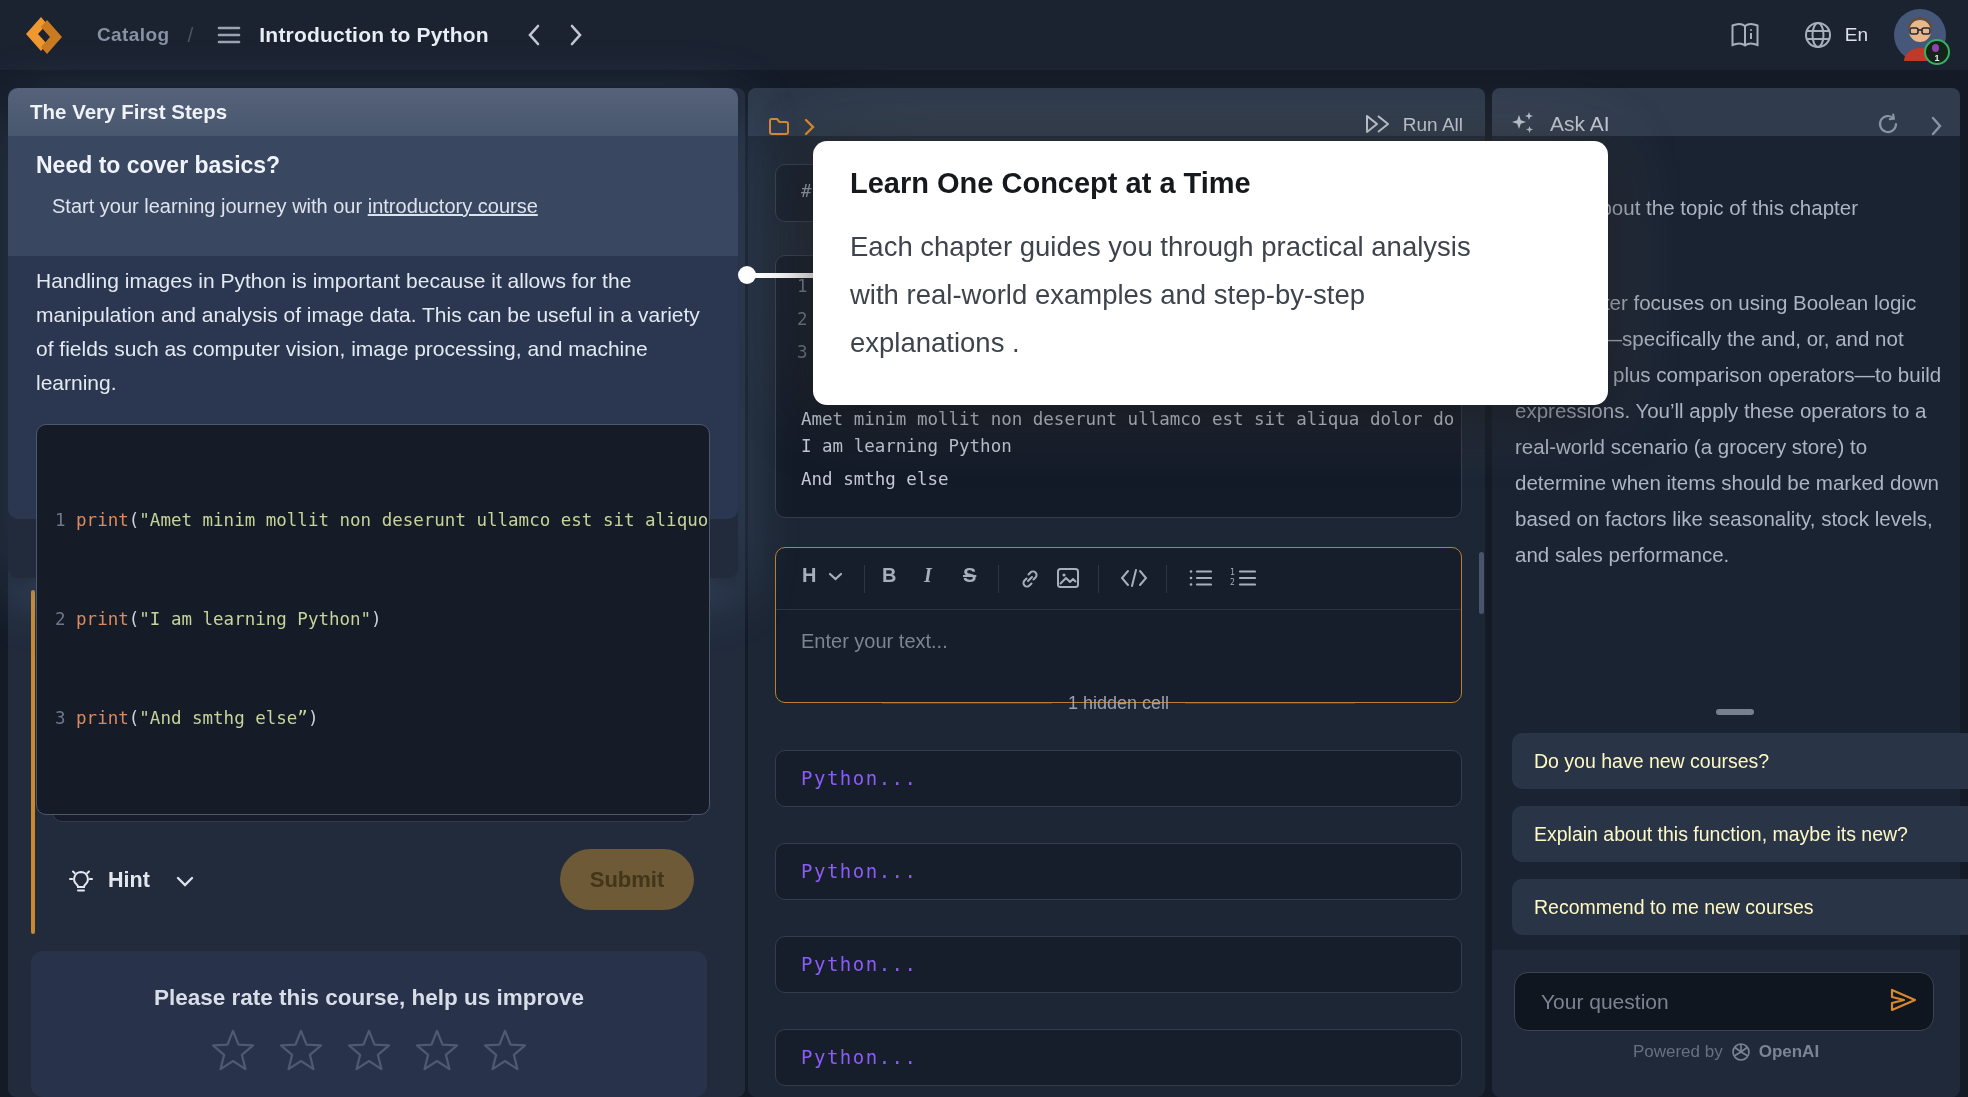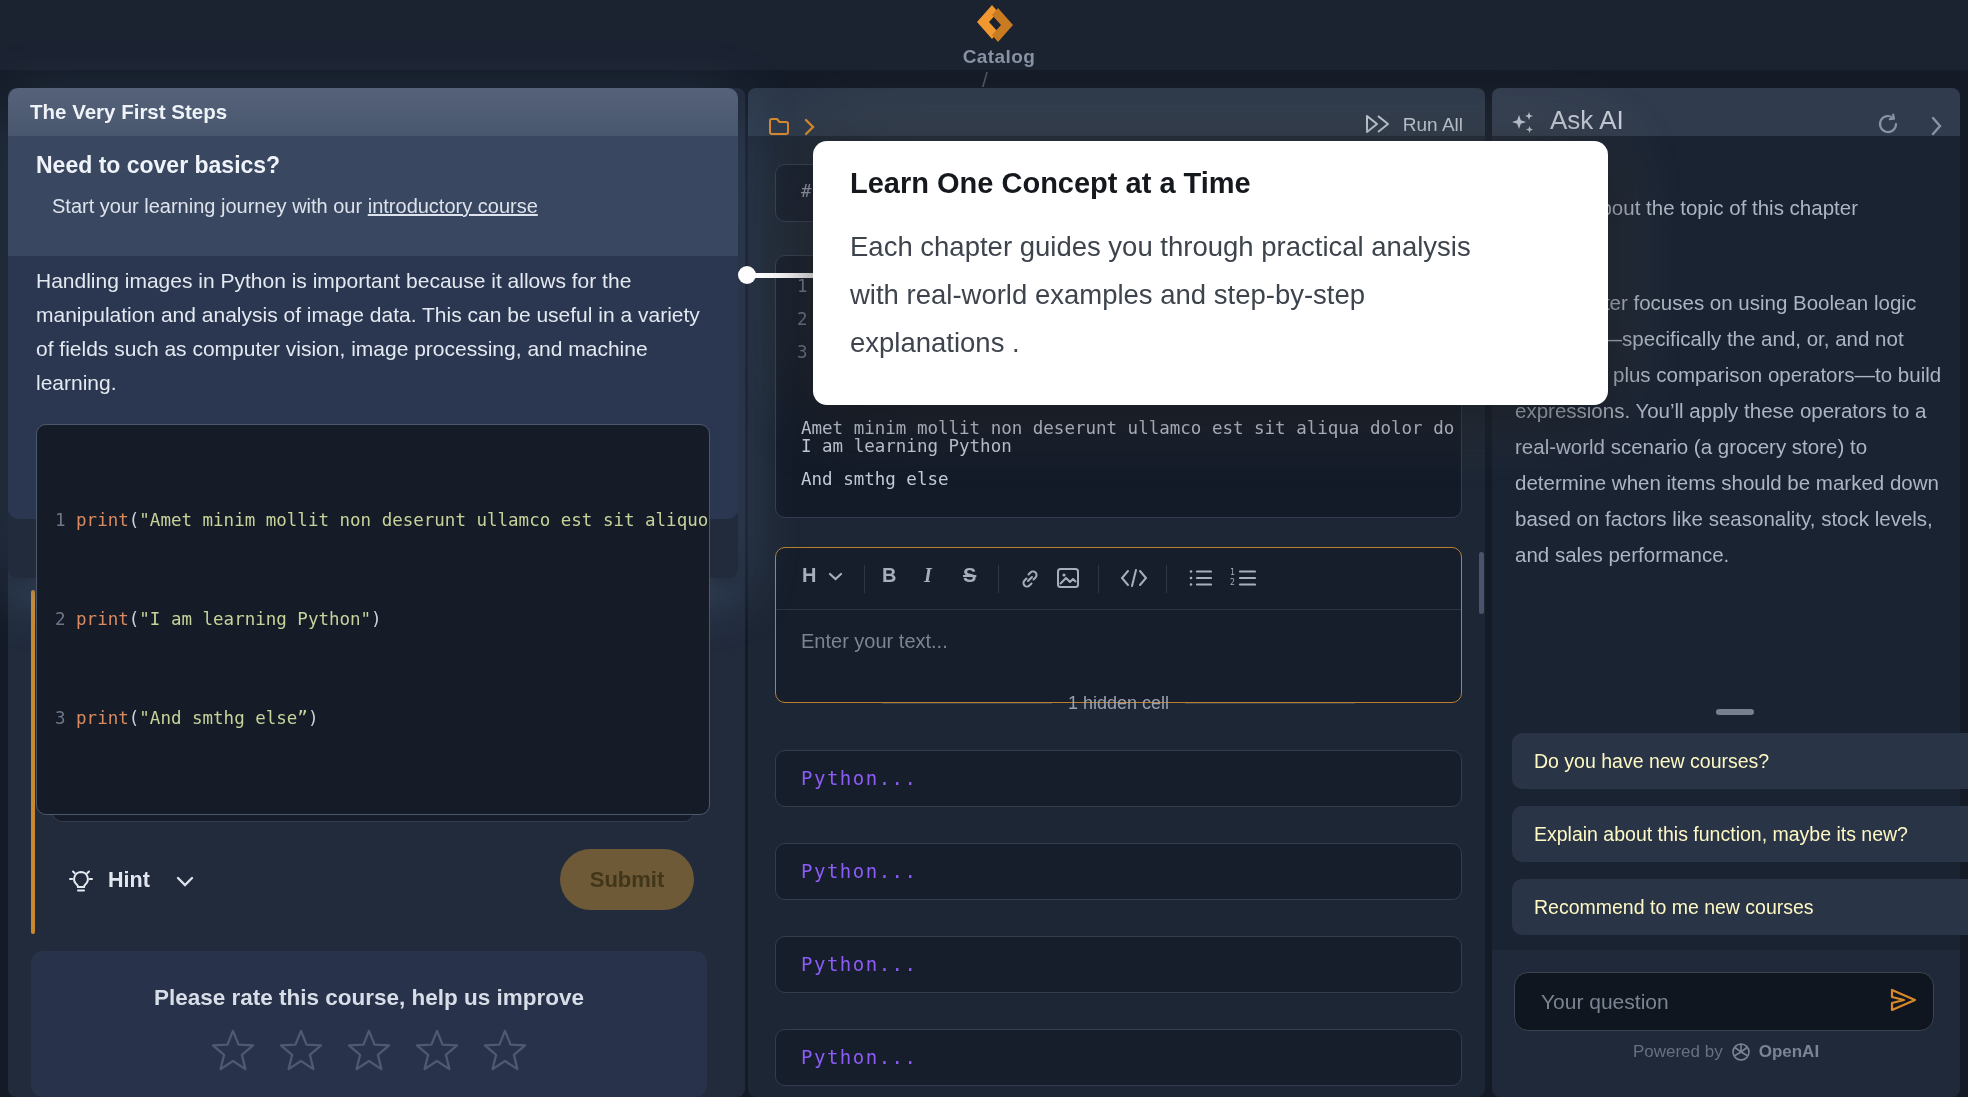--- a/index.html
+++ b/index.html
@@ -5,7 +5,7 @@
   html,body{margin:0;padding:0;background:#0e131c;}
   #page{position:relative;width:1968px;height:1097px;overflow:hidden;background:#141b27;
         font-family:"Liberation Sans","DejaVu Sans",sans-serif;color:#dbe1ea;}
-  .abs{position:absolute;flex-direction:column;}
+  .abs{position:absolute;}
   svg{display:block;}
 
   

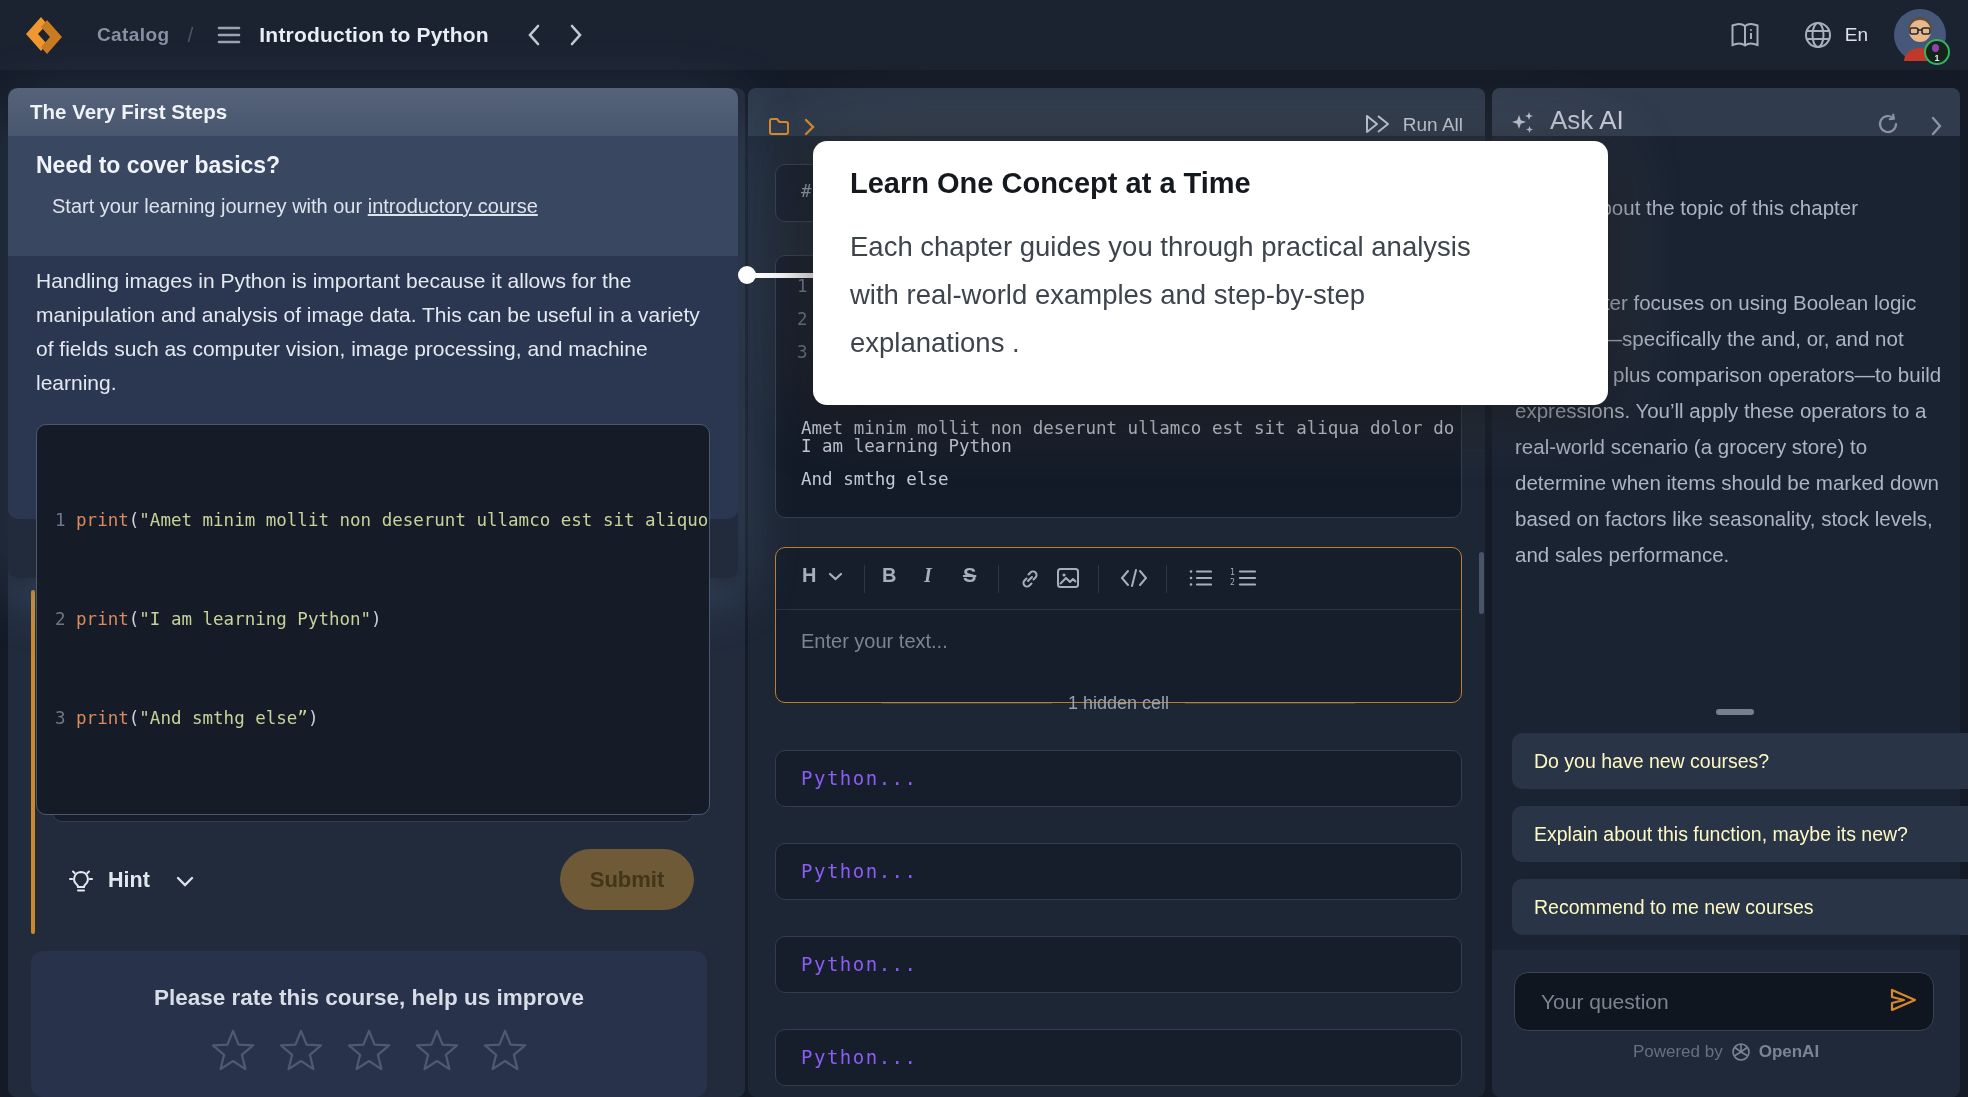--- a/index.html
+++ b/index.html
@@ -367,7 +367,7 @@
           <path d="M19.5 16 L20.4 18.6 L23 19.5 L20.4 20.4 L19.5 23 L18.6 20.4 L16 19.5 L18.6 18.6 Z"></path>
         </svg>
       </span>
-      <span style="margin-left:14px;font-size:26px;color:#c7ceda;">Ask AI</span>
+      <span style="margin-left:14px;font-size:21px;color:#c7ceda;">Ask AI</span>
       <span style="flex:1;"></span>
       <span class="tb-icon">
         <svg width="24" height="24" viewBox="0 0 24 24" fill="none" stroke="#8a93a2" stroke-width="2.2" stroke-linecap="round">

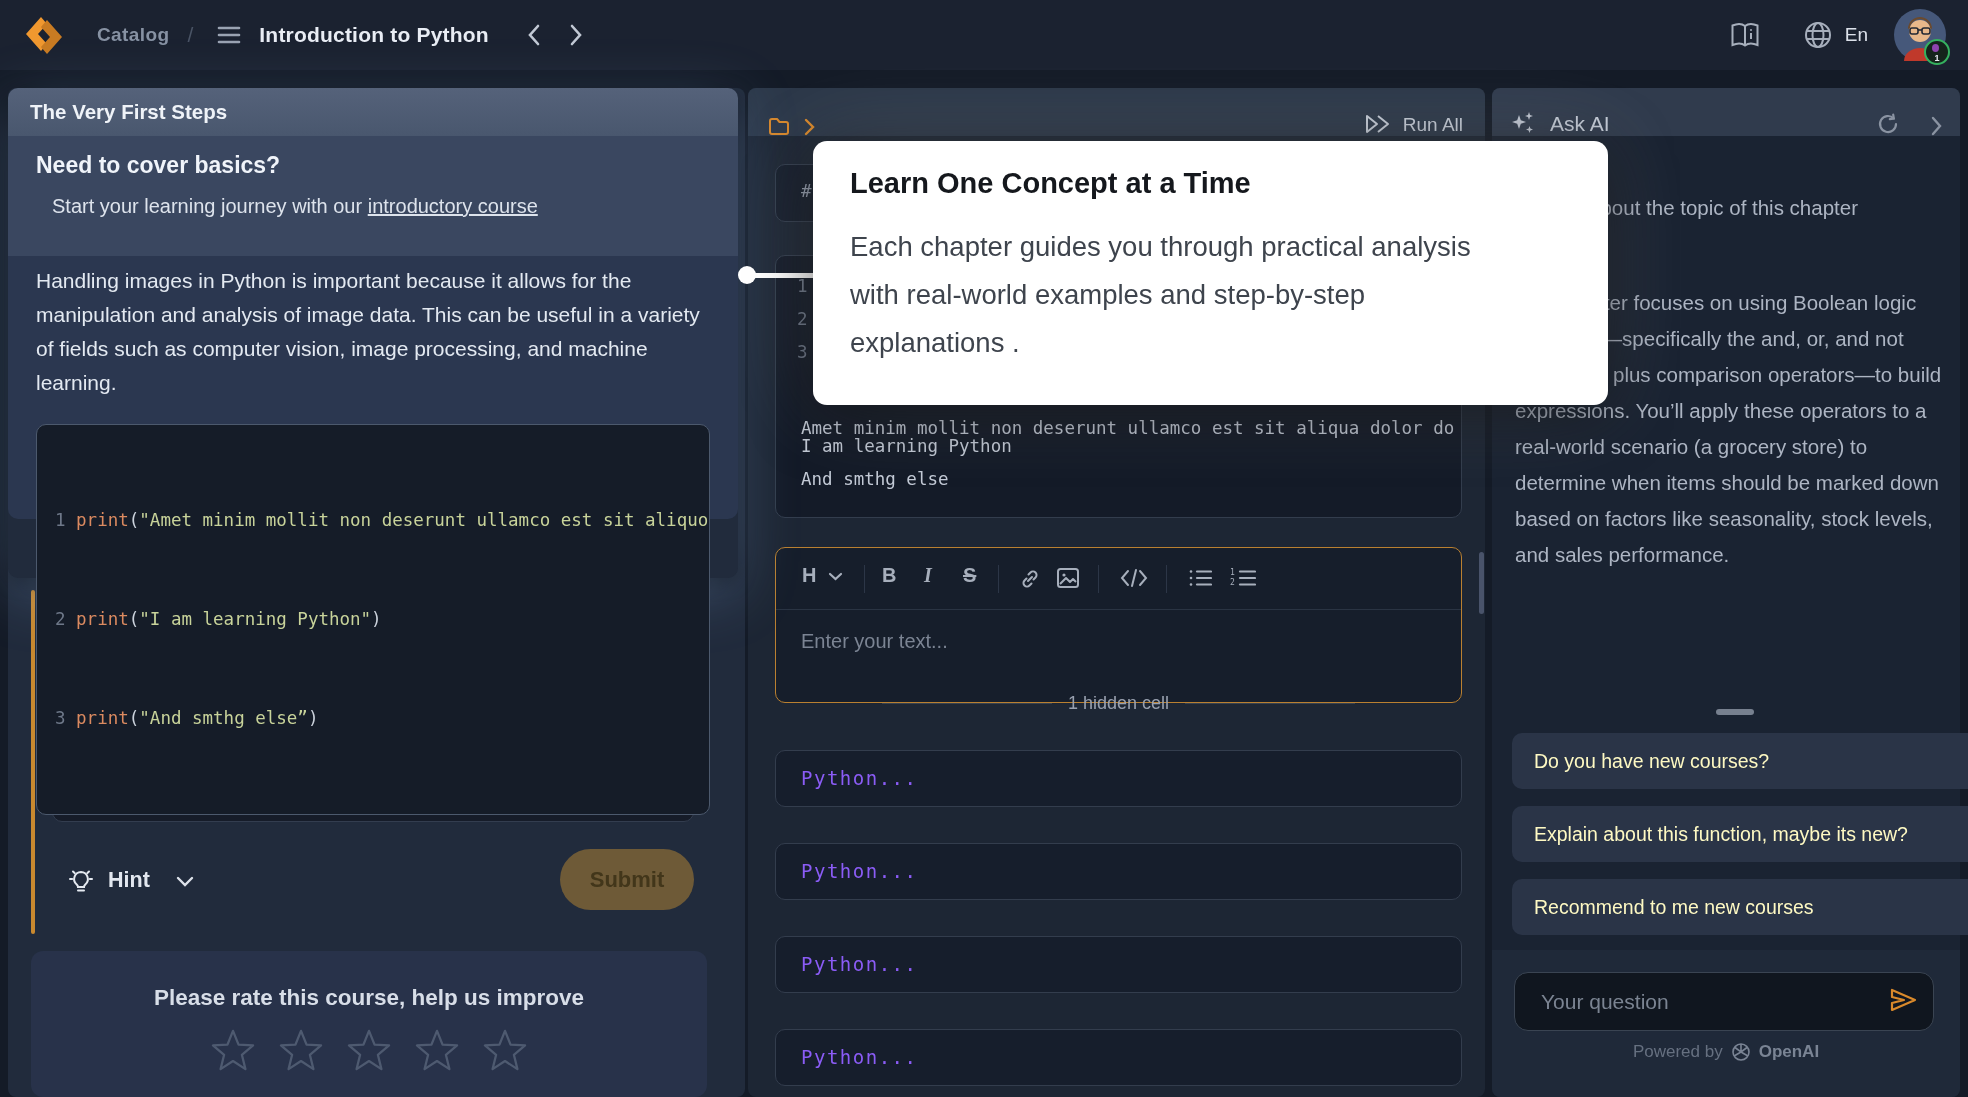--- a/index.html
+++ b/index.html
@@ -273,7 +273,7 @@
       <div class="nb-codeline mono" style="top:14px;"><span class="tok-ln">1 </span><span class="tok-kw">p</span></div>
       <div class="nb-codeline mono" style="top:47px;"><span class="tok-ln">2 </span><span class="tok-kw">p</span></div>
       <div class="nb-codeline mono" style="top:80px;"><span class="tok-ln">3 </span><span class="tok-kw">p</span></div>
-      <div class="nb-out mono" style="top:162px;">Amet minim mollit non deserunt ullamco est sit aliqua dolor do</div>
+      <div class="nb-out mono" style="top:153px;">Amet minim mollit non deserunt ullamco est sit aliqua dolor do</div>
       <div class="nb-out mono" style="top:180px;">I am learning Python</div>
       <div class="nb-out mono" style="top:213px;">And smthg else</div>
     </div>

